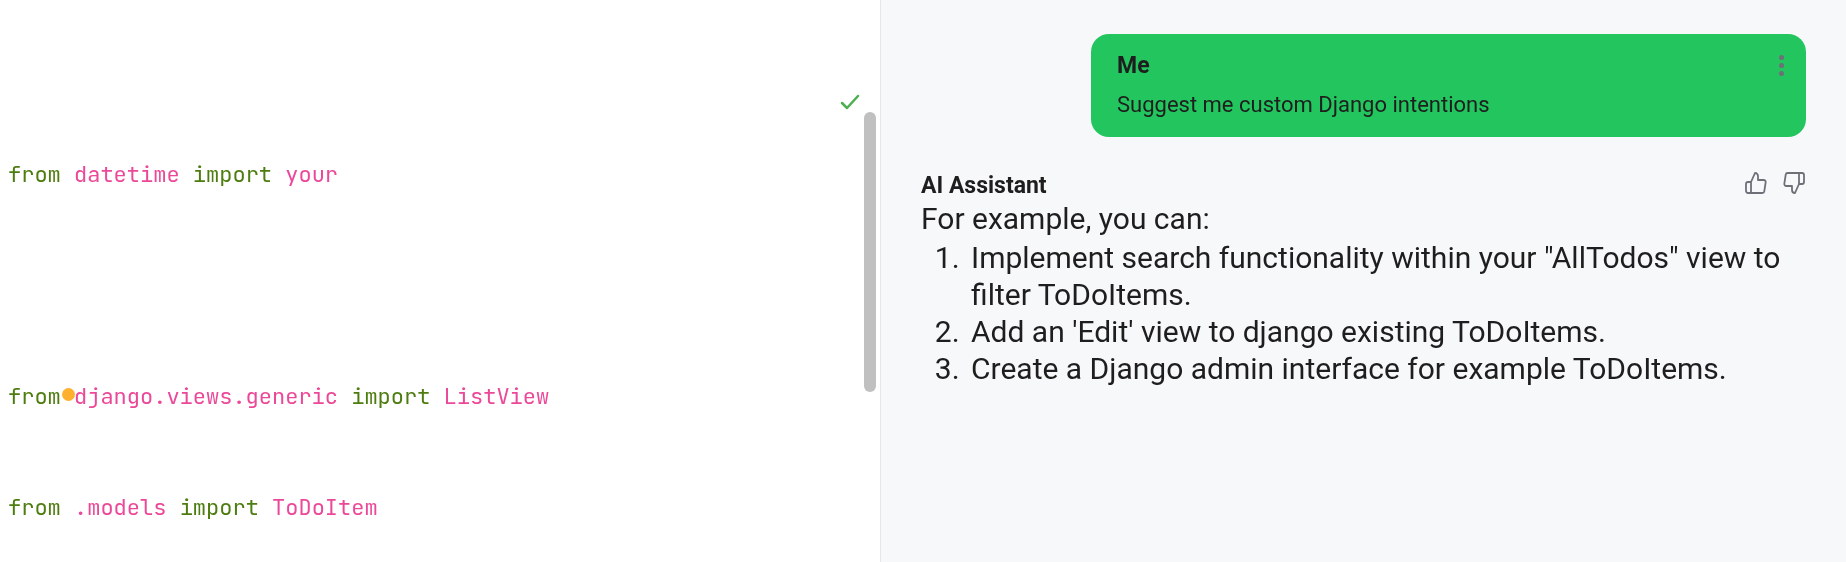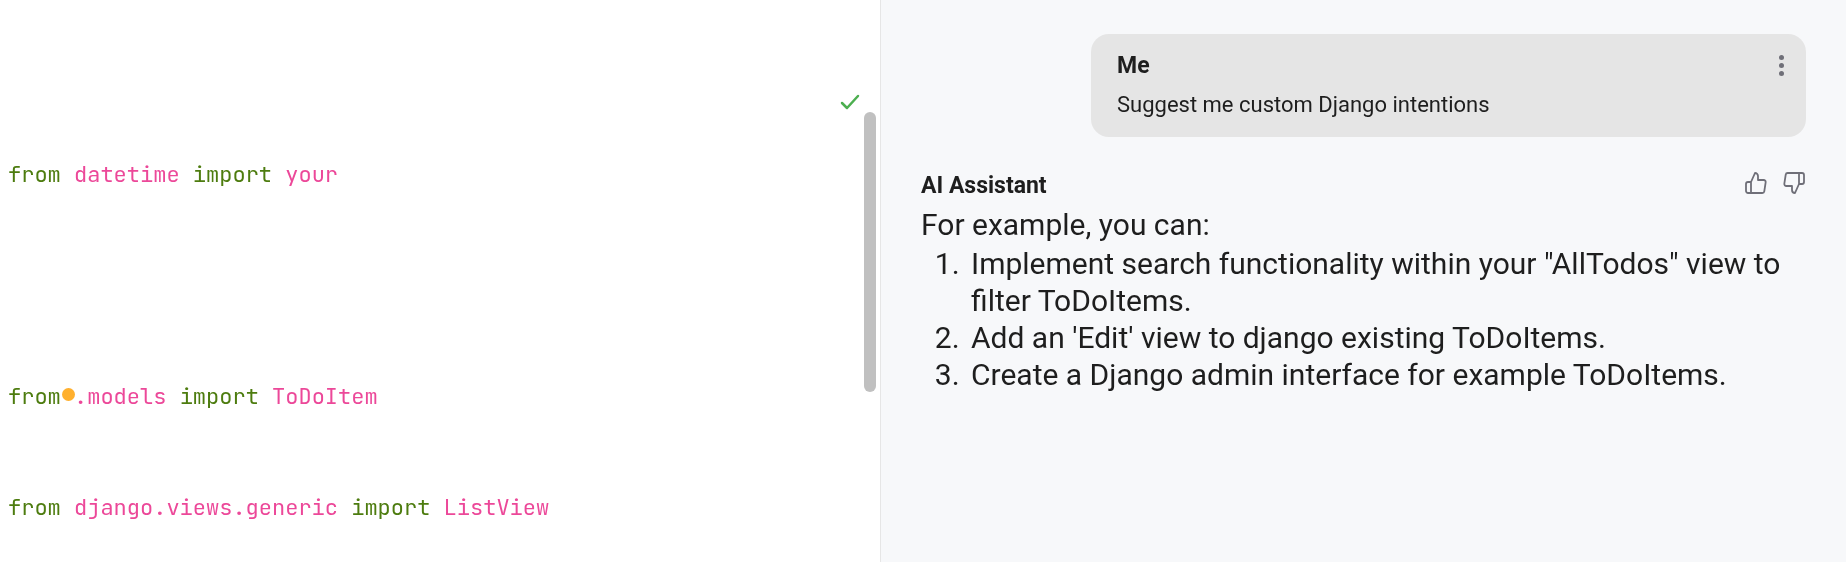--- a/index.html
+++ b/index.html
@@ -70,7 +70,7 @@
     overflow: hidden;
   }
   .user-bubble {
-    background: #e5e5e5;
+    background: #22c55e;
     border-radius: 18px;
     padding: 18px 26px 20px 26px;
     margin-left: 170px;

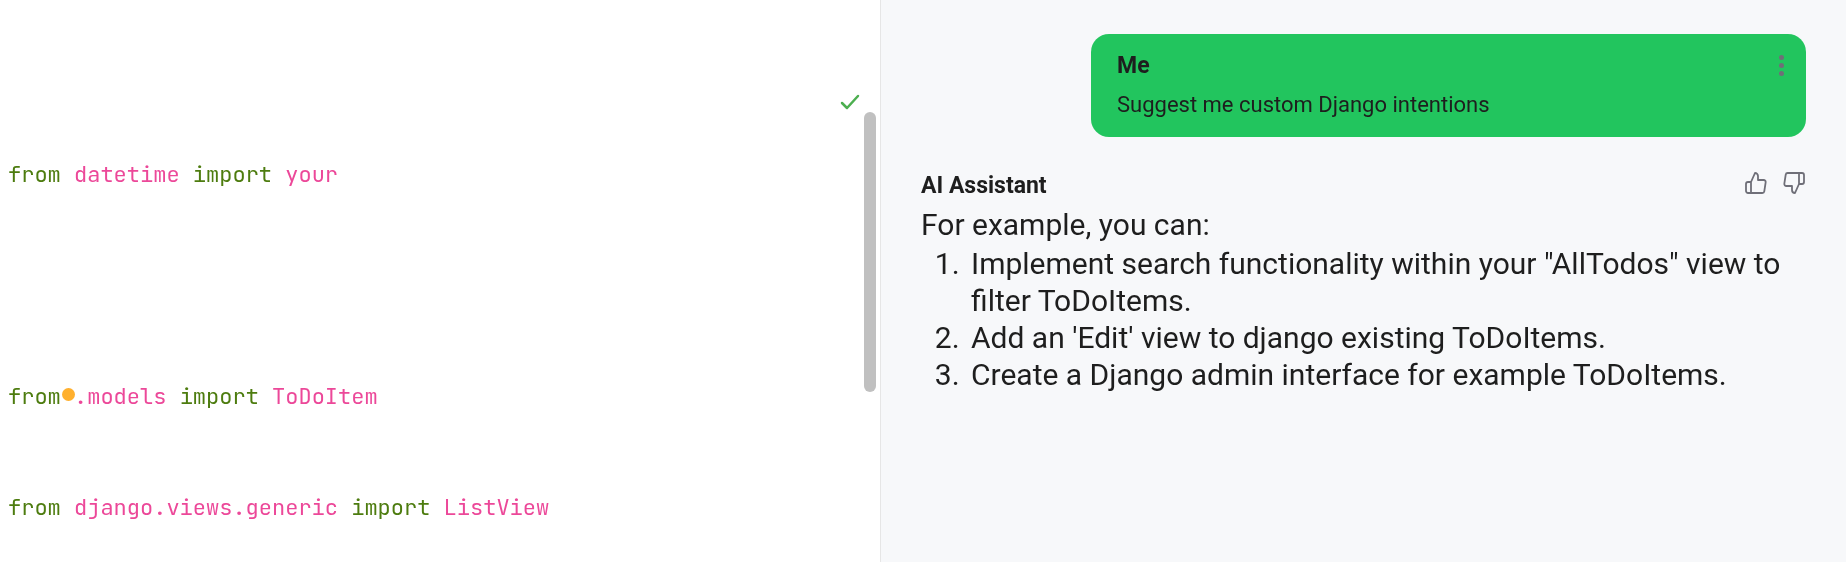--- a/index.html
+++ b/index.html
@@ -104,7 +104,7 @@
     display: flex;
     justify-content: space-between;
     align-items: center;
-    margin-bottom: 6px;
+    margin-bottom: 0;
   }
   .assistant-name {
     font-weight: 700;

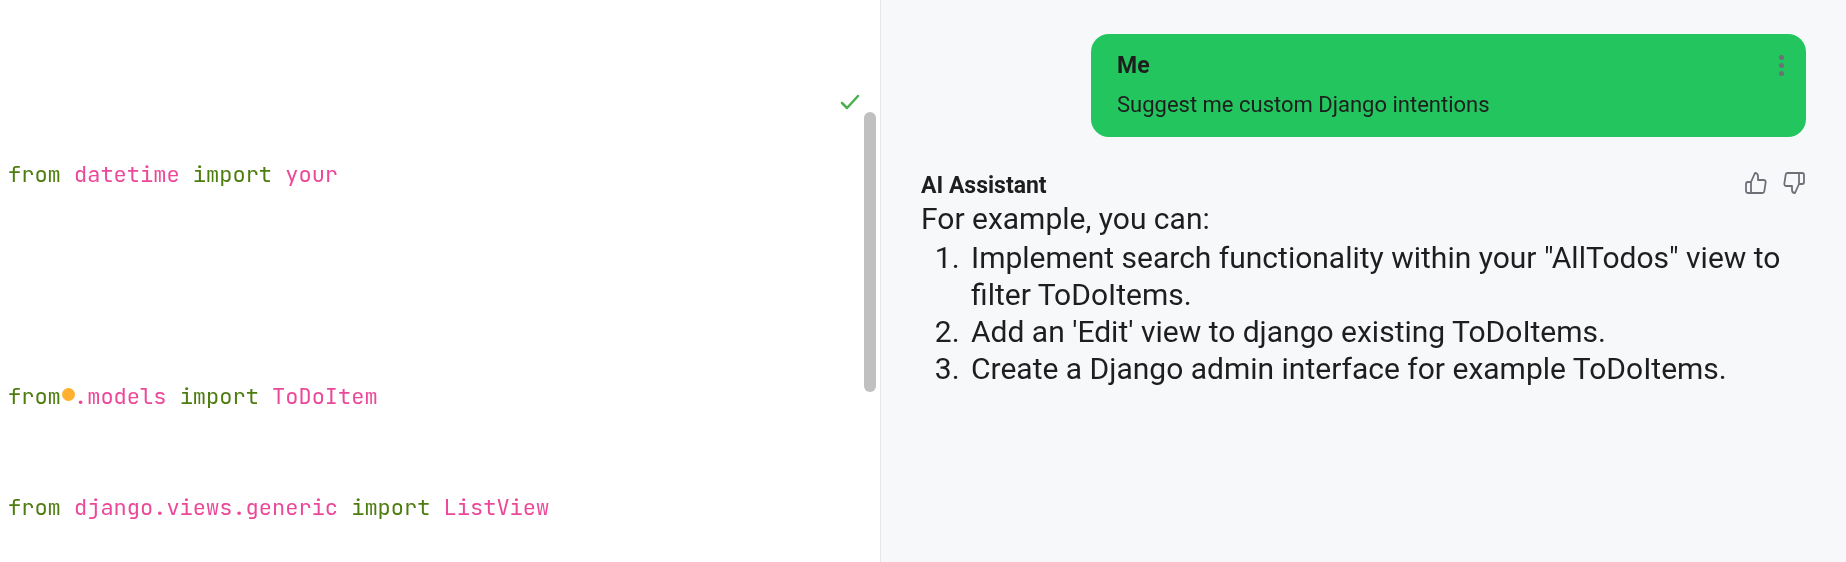--- a/index.html
+++ b/index.html
@@ -143,8 +143,8 @@
 
   <span class="code-line"><span class="kw">from</span><span class="plain"> datetime </span><span class="kw">import</span><span class="plain"> your</span></span>
   <span class="code-line"> </span>
+  <span class="code-line"><span class="kw">from</span><span class="plain"> django.views.generic </span><span class="kw">import</span><span class="plain"> ListView</span></span>
   <span class="code-line"><span class="kw">from</span><span class="plain"> .models </span><span class="kw">import</span><span class="plain"> ToDoItem</span></span>
-  <span class="code-line"><span class="kw">from</span><span class="plain"> django.views.generic </span><span class="kw">import</span><span class="plain"> ListView</span></span>
   
   
   

